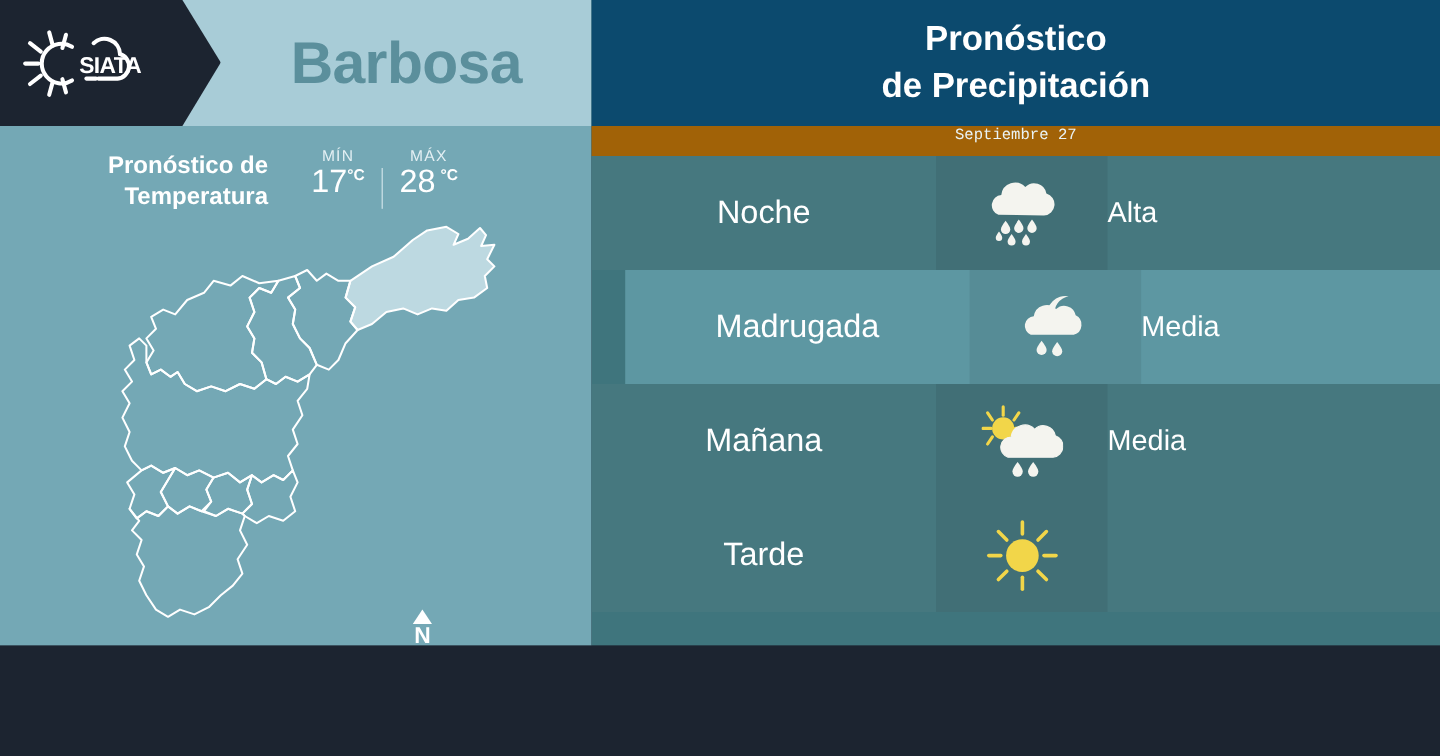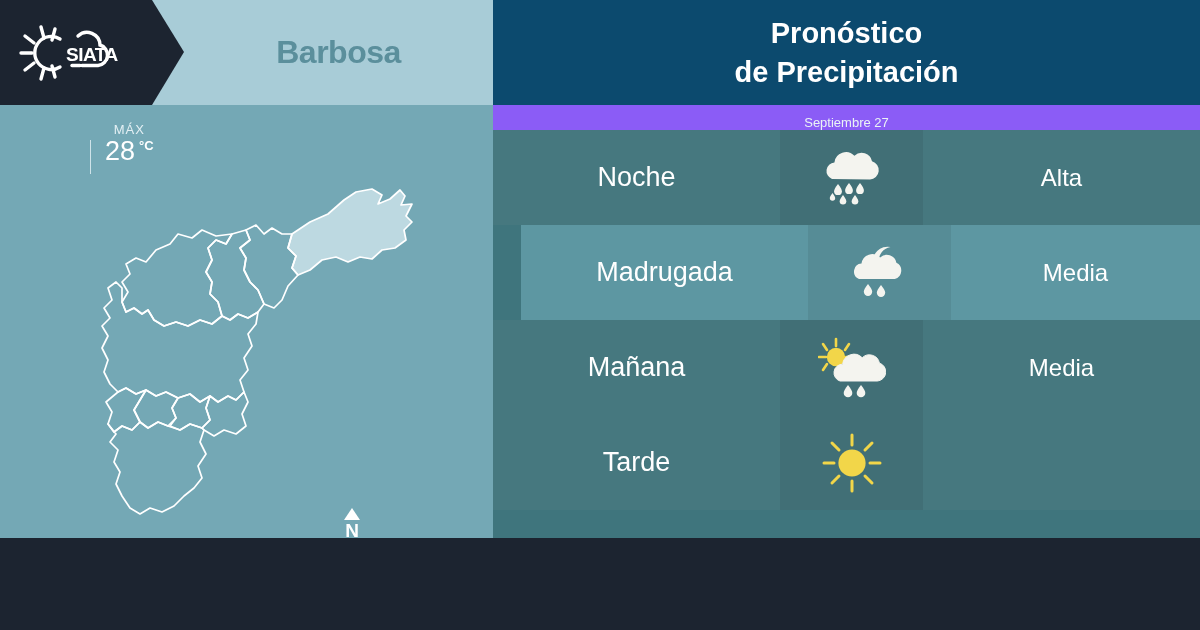--- a/index.html
+++ b/index.html
@@ -25,7 +25,7 @@
   .city-name {
     position:absolute; left:184px; top:0; width:309px; height:105px;
     display:flex; align-items:center; justify-content:center;
-    font-size:32px; font-weight:bold; color:#5b8f9c; letter-spacing:-0.5px;
+    font-size:49px; font-weight:bold; color:#5b8f9c; letter-spacing:-0.5px;
   }
 
   .temp-block { position:absolute; left:90px; top:122px; display:flex; align-items:flex-start; gap:22px; }

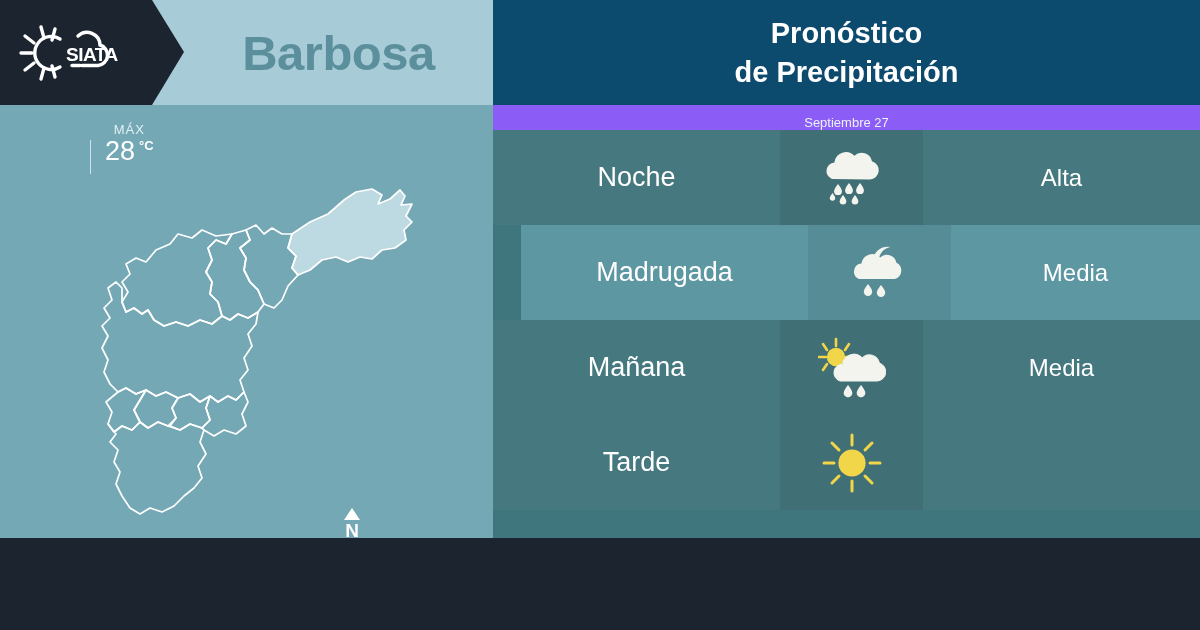--- a/index.html
+++ b/index.html
@@ -54,8 +54,8 @@
     background:#0c4a6e;
   }
   .date-bar {
-    height:25px; display:flex; align-items:flex-end; justify-content:center;
-    color:#eaf3f5; font-size:13px; background:#8b5cf6;
+    height:25px; display:flex; align-items:flex-start; justify-content:center;
+    color:#eaf3f5; font-size:13px; background:#a16207;font-family:Liberation Mono, monospace;
   }
   .frow { display:flex; align-items:center; height:95px; }
   .frow.shade-a { background:#5d97a2;margin-left:28px; }

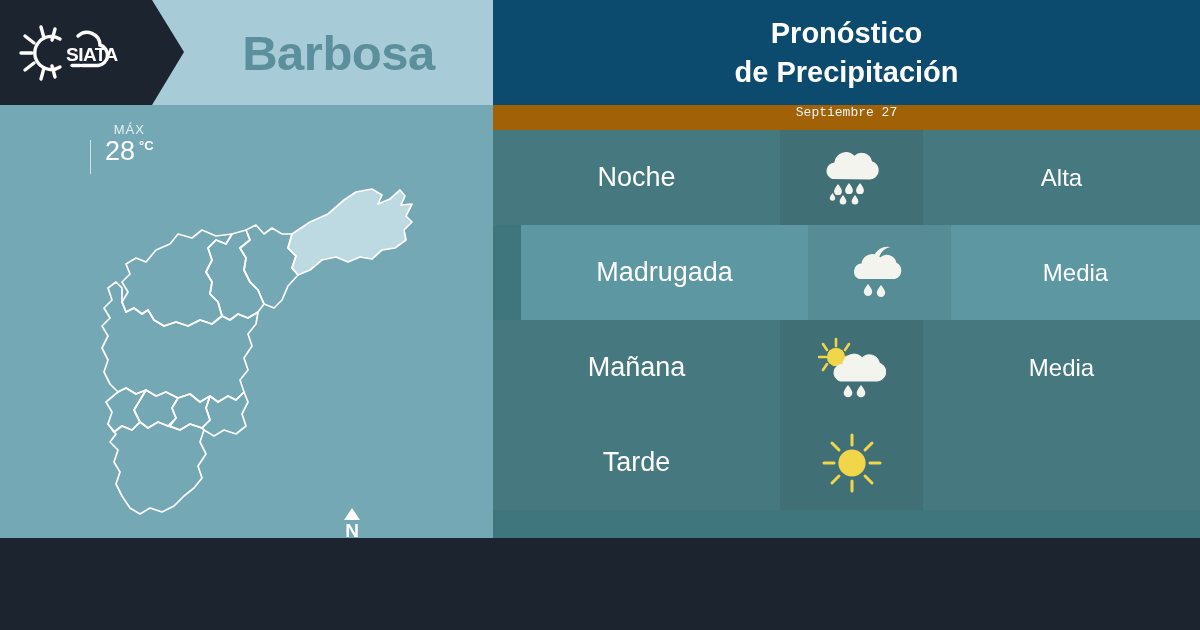--- a/index.html
+++ b/index.html
@@ -100,6 +100,10 @@
     </div>
 
     <div class="temp-block">
+      <div class="temp-title">
+        <div>Pronóstico de</div>
+        <div>Temperatura</div>
+      </div>
       <div class="temp-vals">
         <div class="temp-div"></div>
         <div class="temp-col">

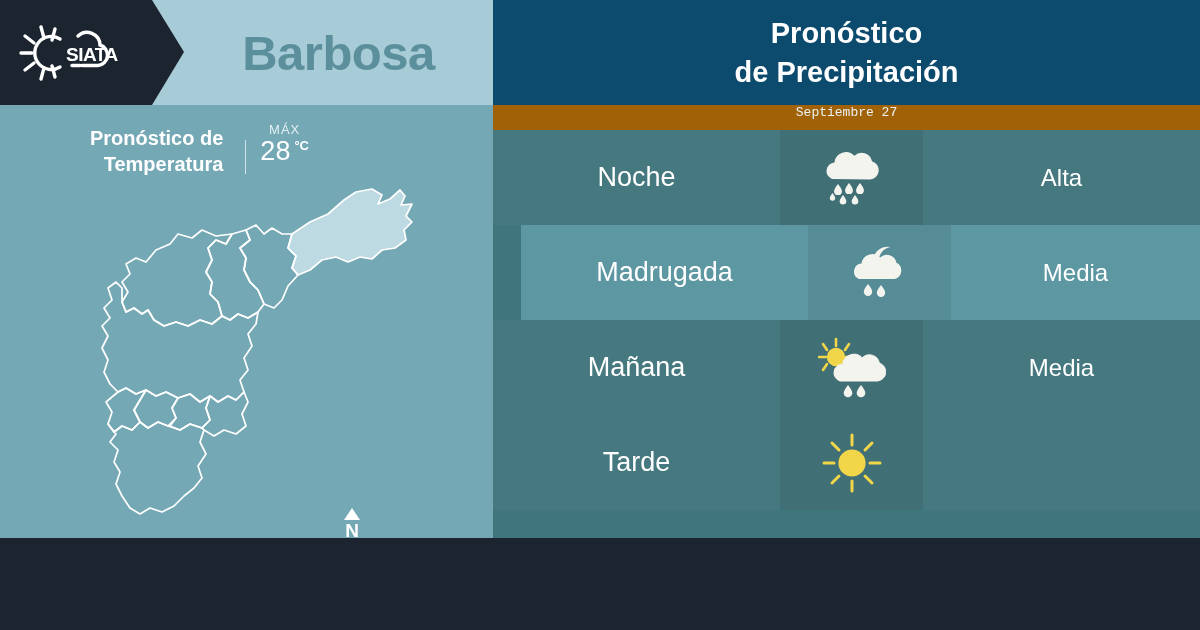--- a/index.html
+++ b/index.html
@@ -105,6 +105,10 @@
         <div>Temperatura</div>
       </div>
       <div class="temp-vals">
+        <div class="temp-col">
+          <div class="lbl">MÍN</div>
+          <div class="val"><span>17</span><sup>°C</sup></div>
+        </div>
         <div class="temp-div"></div>
         <div class="temp-col">
           <div class="lbl">MÁX</div>

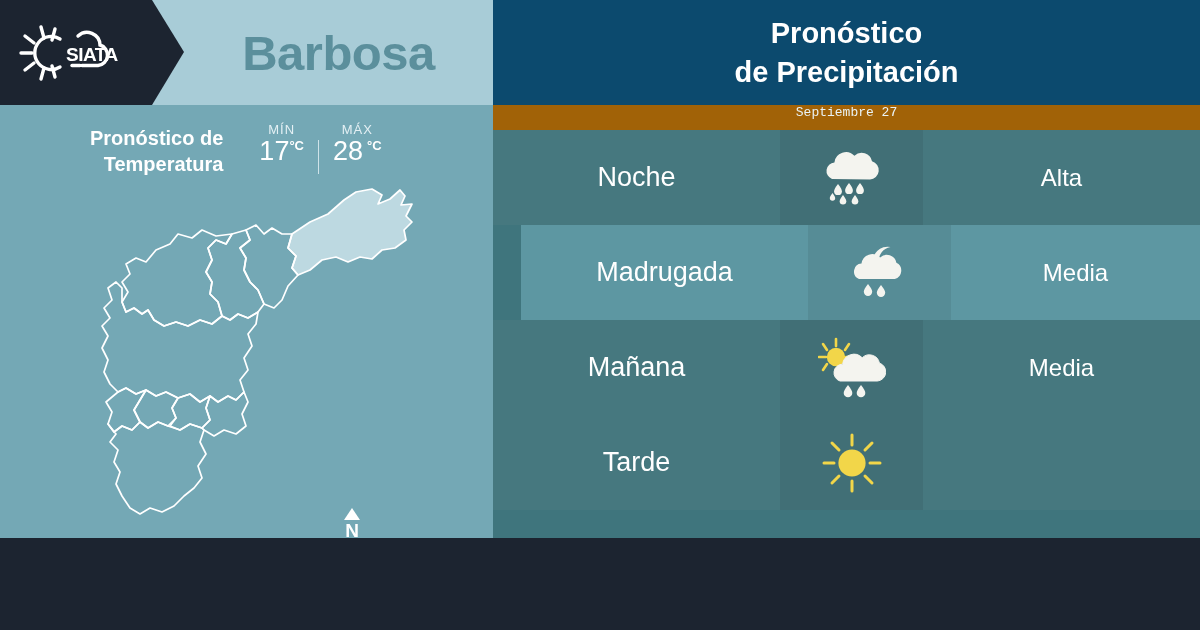--- a/index.html
+++ b/index.html
@@ -64,7 +64,7 @@
   .frow .c-icon { flex:0 0 143px; display:flex; align-items:center; justify-content:center; }
   .frow.shade-a .c-icon { background:rgba(0,0,0,0.07); align-self:stretch; }
   .frow.shade-b .c-icon { background:rgba(0,0,0,0.07); align-self:stretch; }
-  .frow .c-prob { flex:1; text-align:center; color:#fff; font-size:24px; font-weight:300; }
+  .frow .c-prob { flex:1; text-align:left; color:#fff; font-size:24px; font-weight:300; }
 
   
   .footer { position:absolute; left:0; top:538px; width:1200px; height:92px; background:#1c2430; }

